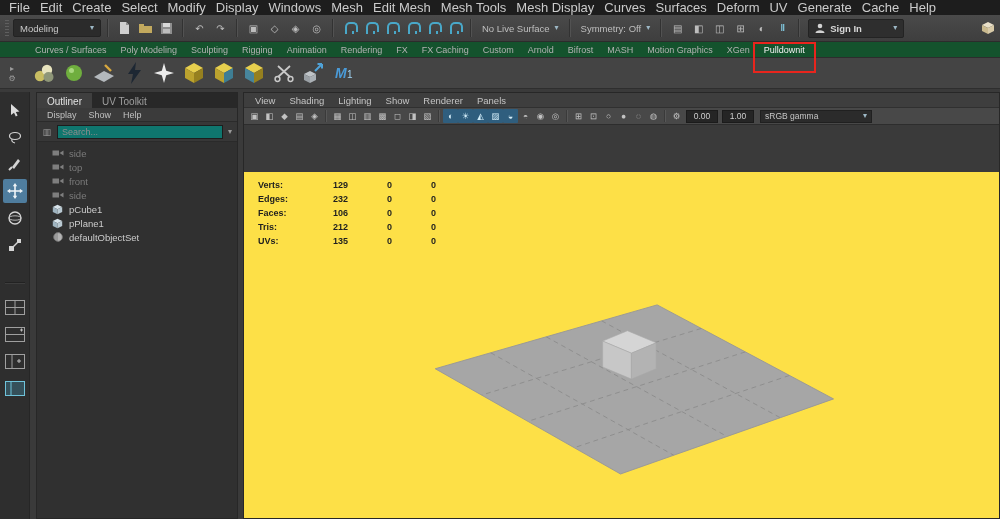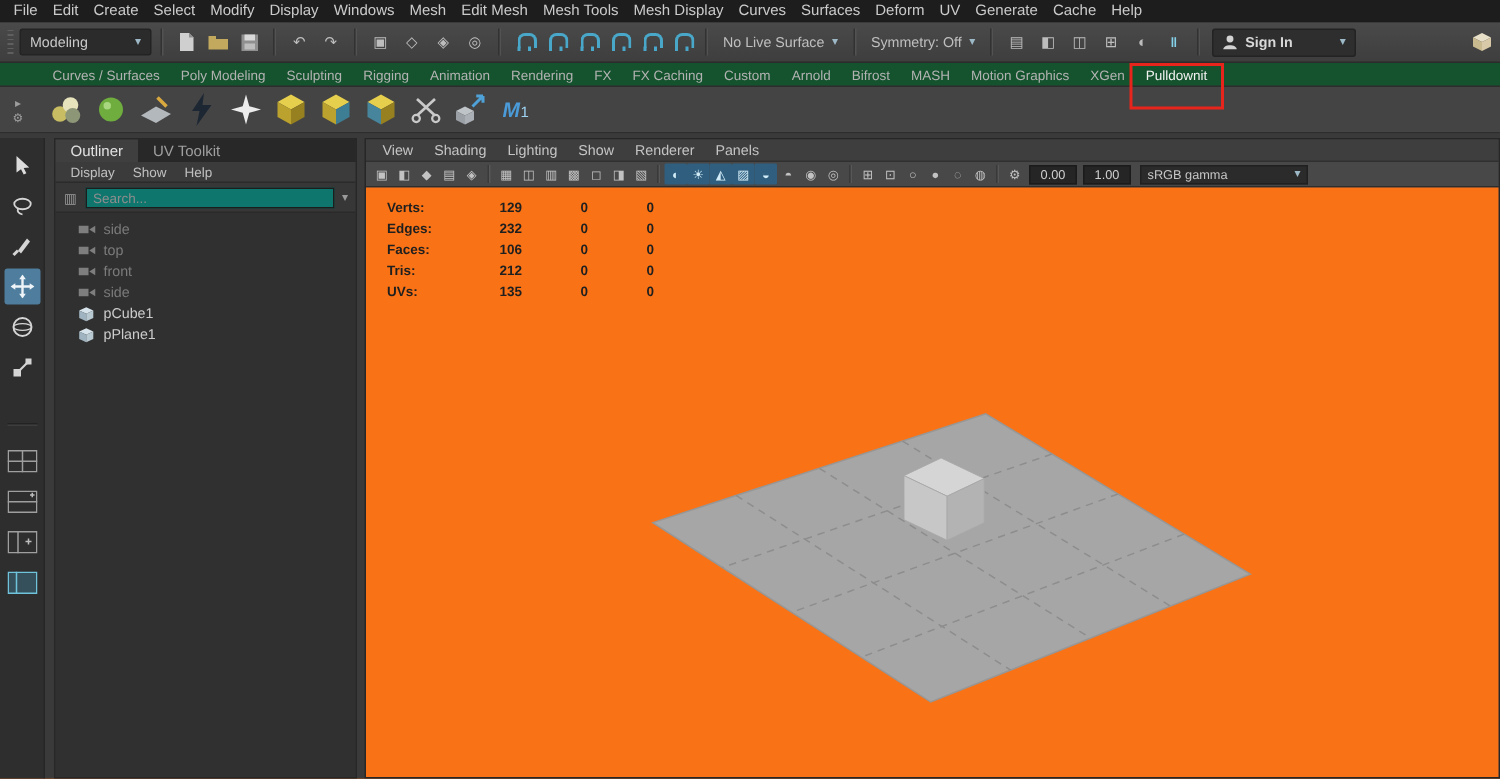--- a/index.html
+++ b/index.html
@@ -9,7 +9,7 @@
 
   
   .menubar{height:15px;background:#1d1d1d;display:flex;align-items:center;padding:0 4px;flex:0 0 auto;}
-  .mi{font-size:10px;color:#cbcbcb;padding:0 5px;white-space:nowrap;cursor:default;}
+  .mi{font-size:13px;color:#cbcbcb;padding:0 5px;white-space:nowrap;cursor:default;}
 
   
   .statusline{height:27px;background:linear-gradient(#4a4a4a,#3e3e3e);border-bottom:1px solid #2c2c2c;display:flex;align-items:center;padding:0 3px;gap:2px;flex:0 0 auto;overflow:hidden;}

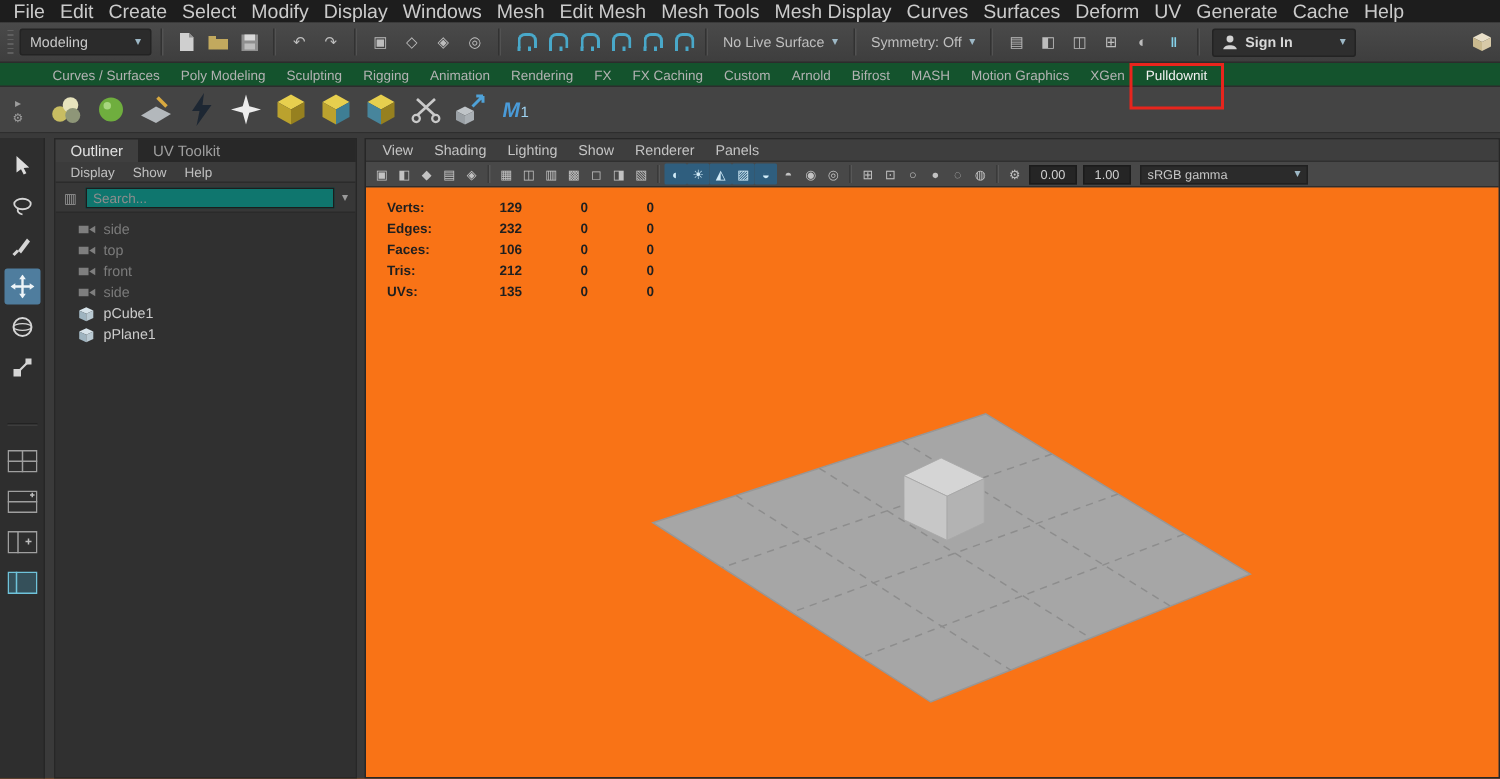--- a/index.html
+++ b/index.html
@@ -78,7 +78,7 @@
   .vp-num{width:32px;height:13px;background:#252525;border:1px solid #1b1b1b;color:#cfcfcf;font-size:8.5px;text-align:center;font-family:"Liberation Sans",sans-serif;margin:0 2px;flex:0 0 auto;}
   .vp-dd{width:112px;height:13px;background:#2b2b2b;border:1px solid #202020;display:flex;align-items:center;justify-content:space-between;padding:0 4px;margin-left:4px;flex:0 0 auto;}
   .vp-dd .txt{font-size:8.5px;color:#c6c6c6;}
-  .vp-canvas{flex:1;position:relative;background:#f97316;overflow:hidden;}
+  .vp-canvas{flex:1;position:relative;background:#fde047;overflow:hidden;margin-top:47px;}
   .scene{position:absolute;left:0;top:0;width:100%;height:100%;}
   .hud{position:absolute;left:14px;top:6px;z-index:5;}
   .hud-row{display:flex;height:14px;align-items:center;}

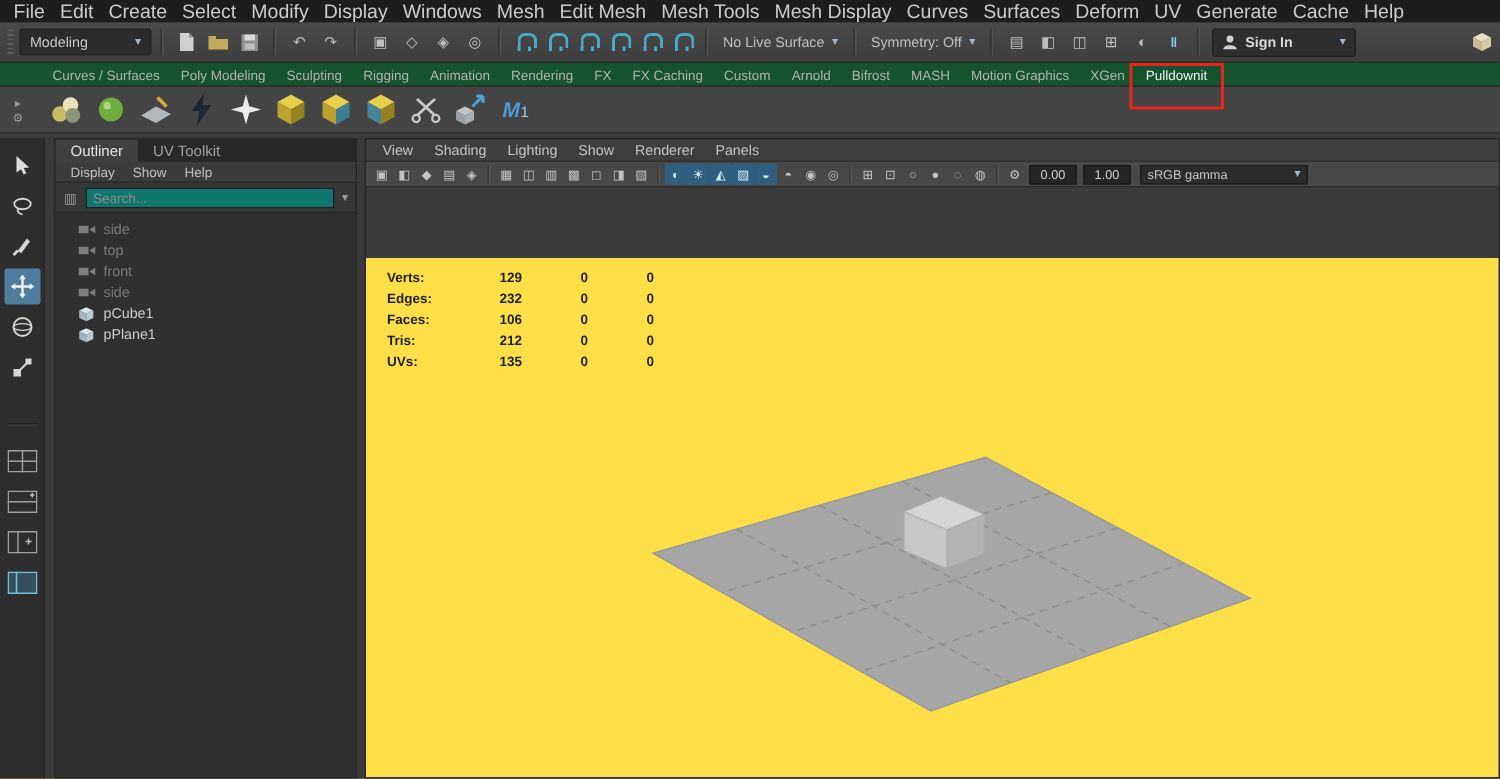--- a/index.html
+++ b/index.html
@@ -430,6 +430,16 @@
               </svg>
             </span>
           <span class="ol-label">pPlane1</span>
+        </div>
+        <div class="ol-row">
+          <span class="ol-ic">
+              <svg width="10" height="10">
+                <circle cx="5" cy="5" r="4.4" fill="#9a9a9a"></circle>
+                <path d="M5 0.6 A4.4 4.4 0 0 1 5 9.4 Z" fill="#c4c4c4" opacity="0.6"></path>
+                <circle cx="5" cy="5" r="4.4" fill="none" stroke="#6e6e6e" stroke-width="0.8"></circle>
+              </svg>
+            </span>
+          <span class="ol-label">defaultObjectSet</span>
         </div>
       </div>
     </div>

